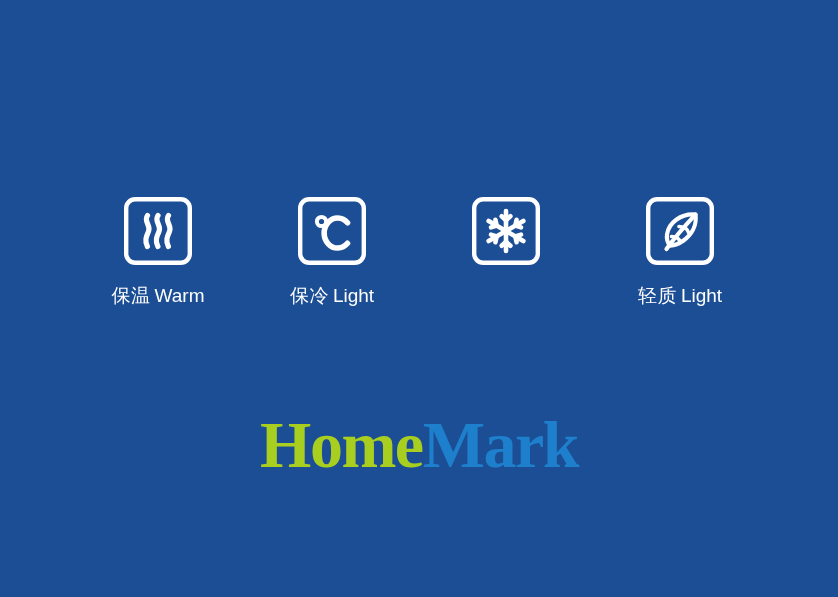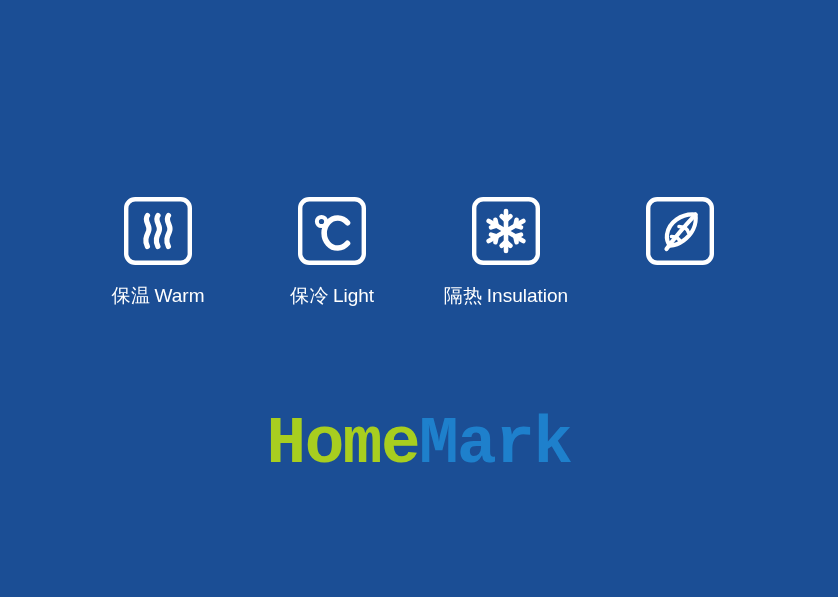--- a/index.html
+++ b/index.html
@@ -153,10 +153,6 @@
           <circle cx="35" cy="35" r="2.6" fill="#ffffff"></circle>
         </svg>
       </span>
-      <span class="feature-label">
-        <span class="label-cn">隔热</span>
-        <span class="label-en">Insulation</span>
-      </span>
     </div>
 
     <div class="feature">

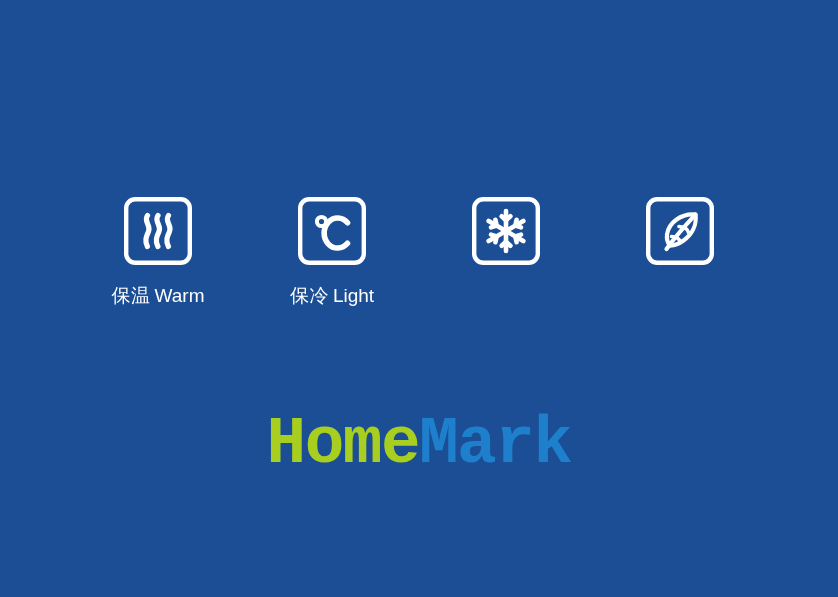--- a/index.html
+++ b/index.html
@@ -166,6 +166,10 @@
           <path d="M26.5 40.5 c5 0.2 8 2.2 8.6 5.6" fill="none" stroke="#ffffff" stroke-width="3.6" stroke-linecap="round"></path>
         </svg>
       </span>
+      <span class="feature-label">
+        <span class="label-cn">轻质</span>
+        <span class="label-en">Light</span>
+      </span>
     </div>
 
   </div>

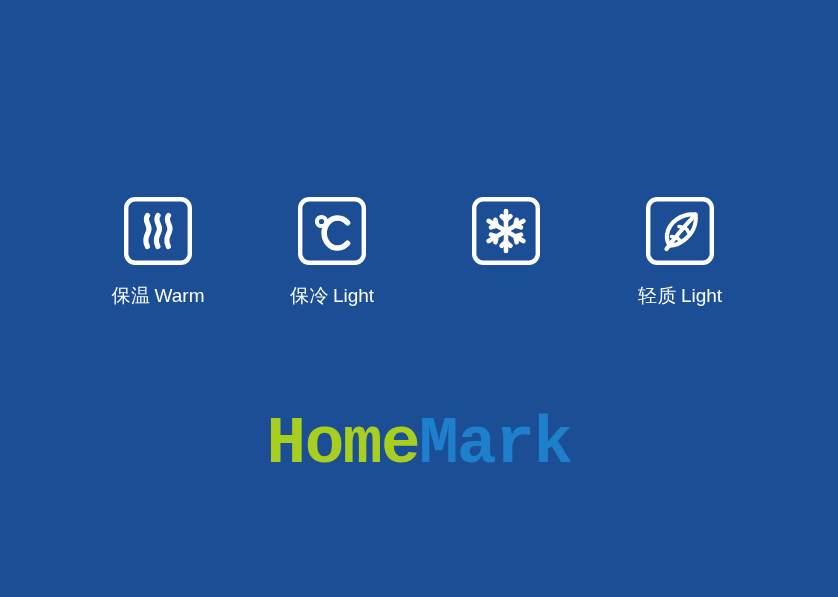--- a/index.html
+++ b/index.html
@@ -78,7 +78,7 @@
     line-height: 1;
   }
   .logo-text {
-    font-family: Liberation Mono, monospace;
+    font-family: Liberation Serif, serif;
     font-size: 66px;
     font-weight: 700;
     letter-spacing: -1.5px;

